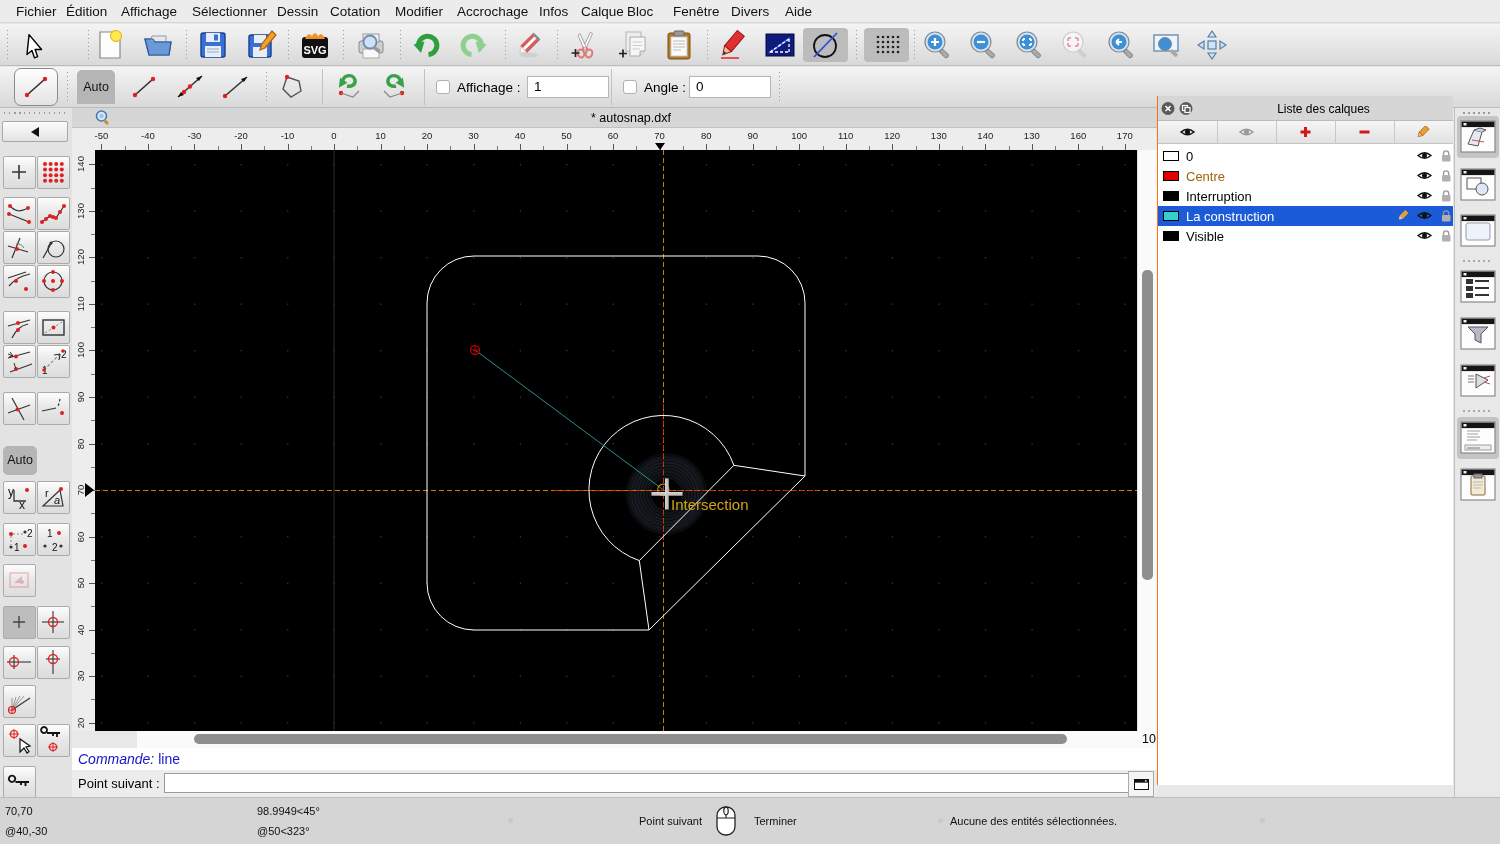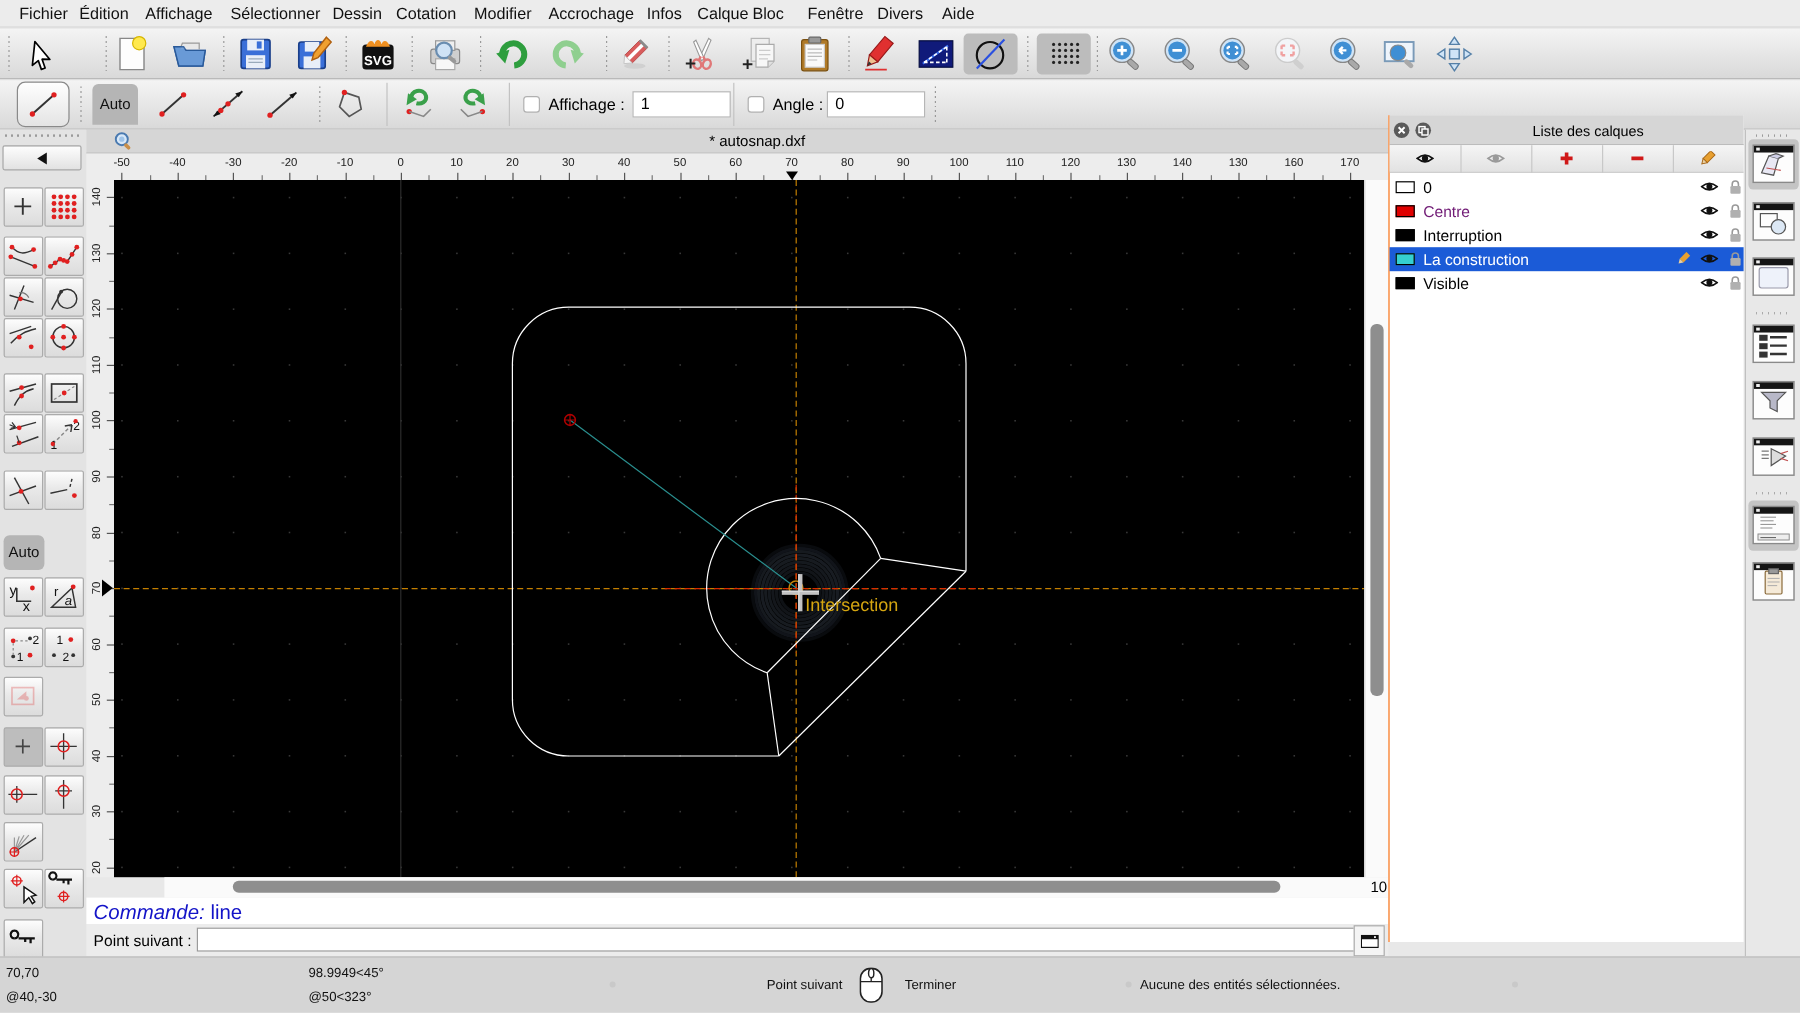--- a/index.html
+++ b/index.html
@@ -1090,7 +1090,7 @@
         <rect x="2" y="5" width="8.5" height="6.5" rx="1" fill="#b0b0b0"></rect>
       </svg>
     </div>
-    <div class="lrow" style="top:70px;color:#701a75">
+    <div class="lrow" style="top:70px;color:#a16207">
       <div class="swatch" style="background:#e00000;"></div>
       <div style="position:absolute;left:28px;top:3px">Centre</div>
       <svg style="position:absolute;left:259px;top:4px" width="15" height="11" viewBox="0 0 15 11">

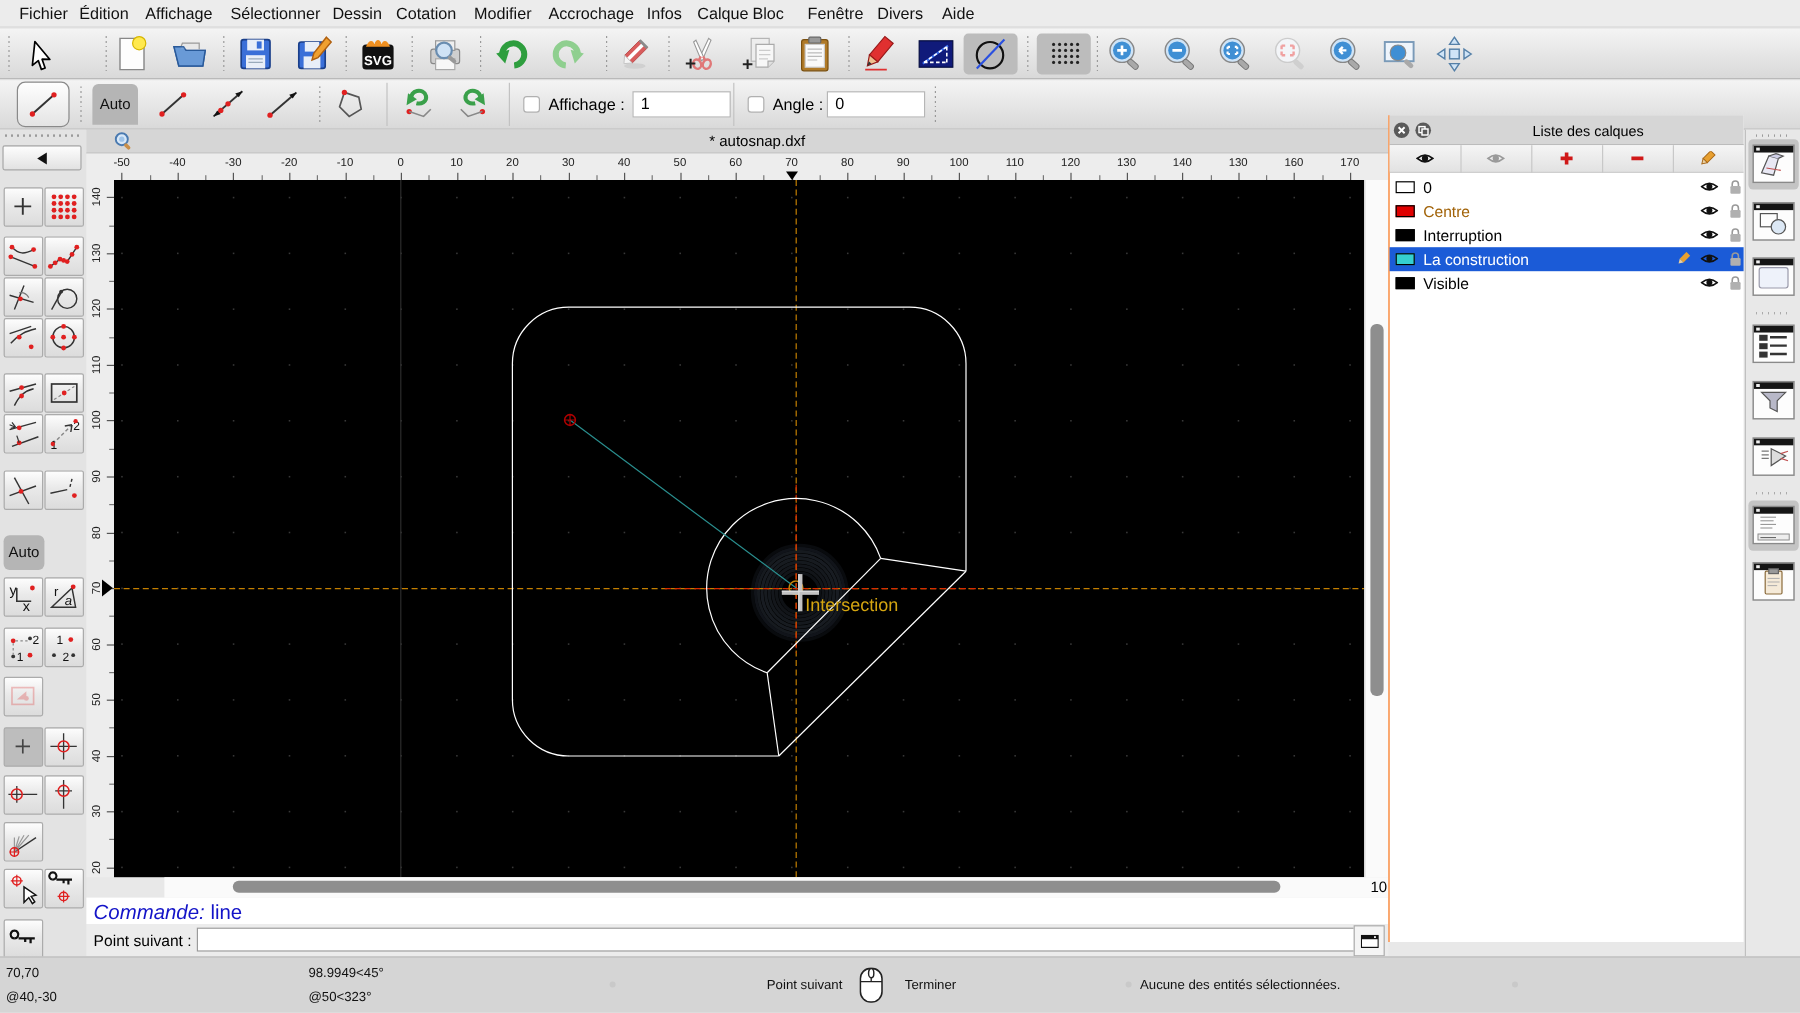--- a/index.html
+++ b/index.html
@@ -32,7 +32,7 @@
 #hscroll { left:95px; top:731px; width:1062px; height:17px; background:#fafafa;margin-left:42px; }
 #vscroll { left:1137px; top:150px; width:20px; height:581px; background:#fafafa; border-left:1px solid #e0e0e0; }
 
-#cmdrow { left:72px; top:748px; width:1085px; height:22px; background:#fff; font-size:17px;padding-left:32px; }
+#cmdrow { left:72px; top:748px; width:1085px; height:22px; background:#fff; font-size:14px;padding-left:32px; }
 #cmdinputrow { left:72px; top:770px; width:1085px; height:27px; background:#ececec; font-size:13px; }
 
 #rpanel { left:1157px; top:96px; width:296px; height:689px; background:#fff; border-left:1px solid #f97316; }

